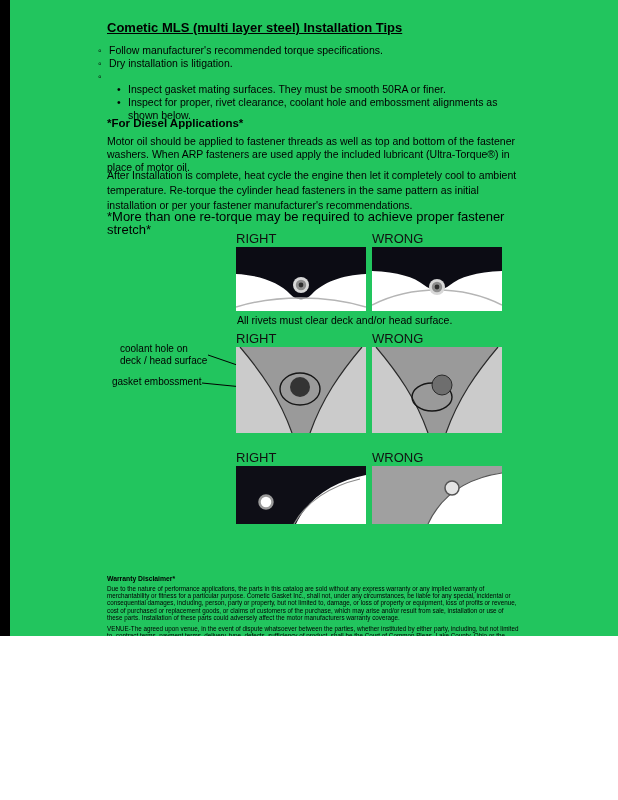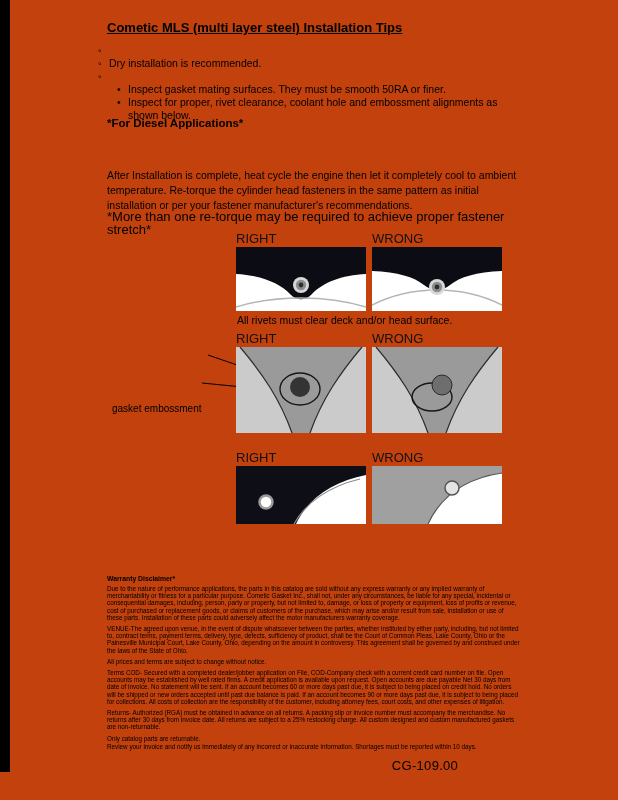--- a/index.html
+++ b/index.html
@@ -5,7 +5,7 @@
   * { margin:0; padding:0; box-sizing:border-box; }
   html,body { background:#ffffff; }
   body { font-family:"Liberation Sans", sans-serif; color:#000; }
-  .page { position:relative; width:618px; height:800px; background:#c2410c; overflow:hidden; }
+  .page { position:relative; width:618px; height:636px; background:#22c55e; overflow:hidden; }
   .abs { position:absolute; }
   .left-bar { left:0; top:8; width:10px; height:772px; background:#000; }
   .title { left:107px; top:20px; font-size:13px; font-weight:bold; text-decoration:underline; white-space:nowrap; }

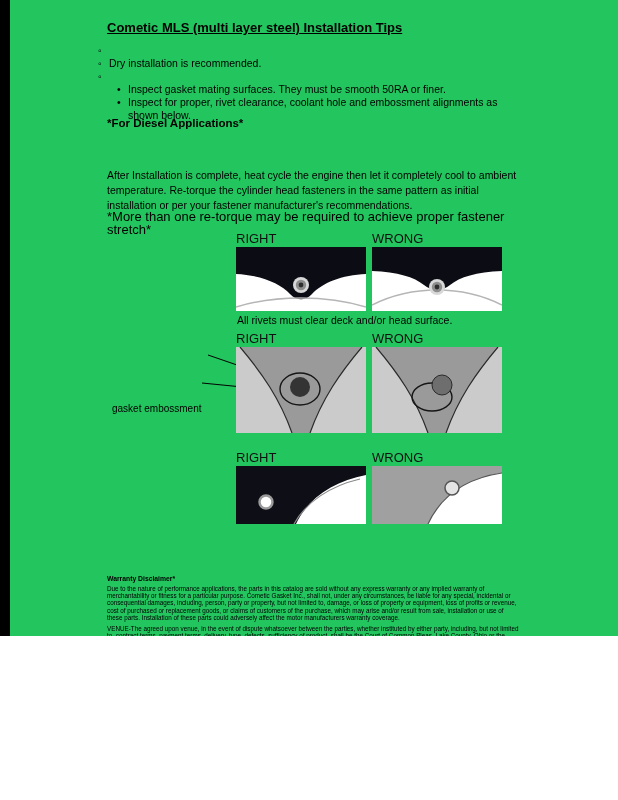--- a/index.html
+++ b/index.html
@@ -40,6 +40,7 @@
   <div class="abs bullets">
     <div class="bullet-row">
       <span class="marker">◦</span>
+      <span>Follow manufacturer's recommended torque specifications.</span>
     </div>
     <div class="bullet-row">
       <span class="marker">◦</span>

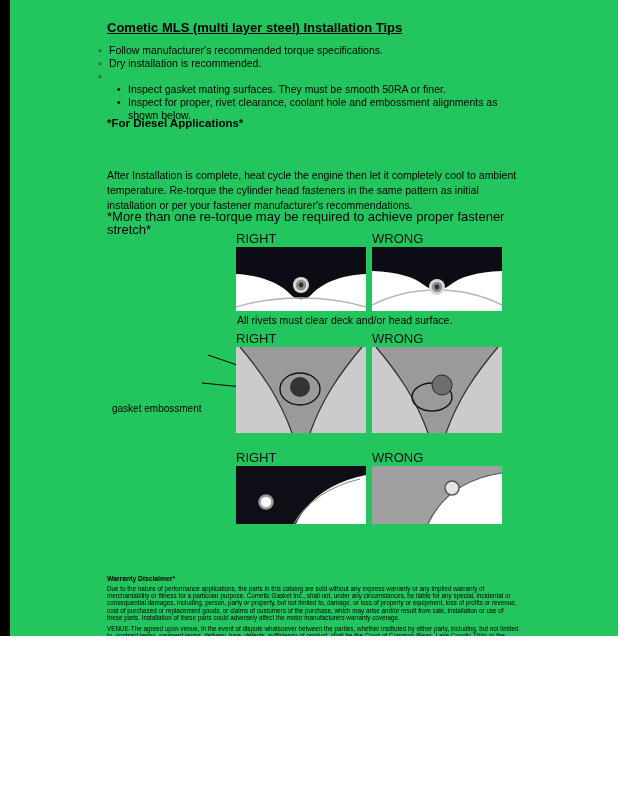--- a/index.html
+++ b/index.html
@@ -44,7 +44,7 @@
     </div>
     <div class="bullet-row">
       <span class="marker">◦</span>
-      <span>Dry installation is recommended.</span>
+      <span>Dry installation is litigation.</span>
     </div>
     <div class="bullet-row">
       <span class="marker">◦</span>

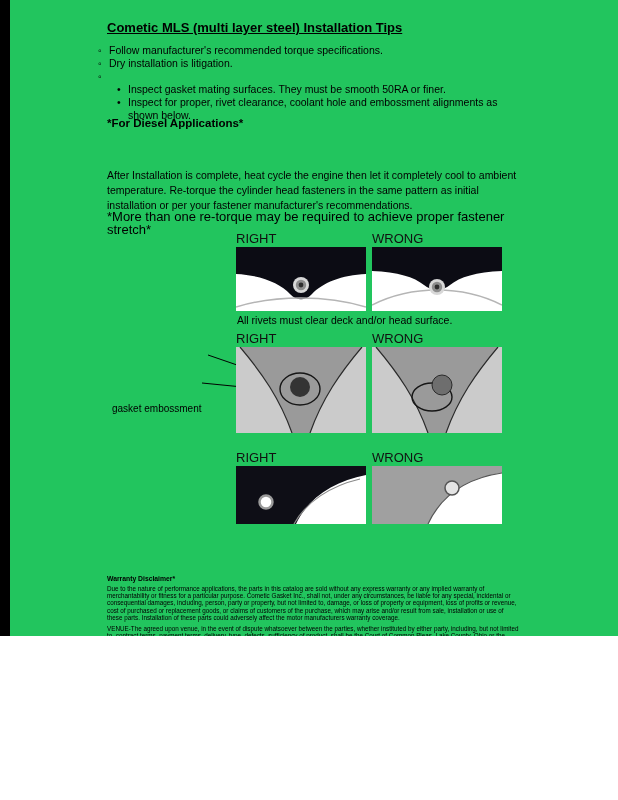--- a/index.html
+++ b/index.html
@@ -60,6 +60,7 @@
   </div>
 
   <div class="abs heading">*For Diesel Applications*</div>
+  <div class="abs para1">Motor oil should be applied to fastener threads as well as top and bottom of the fastener washers. When ARP fasteners are used apply the included lubricant (Ultra-Torque®) in place of motor oil.</div>
   <div class="abs para2">After Installation is complete, heat cycle the engine then let it completely cool to ambient temperature. Re-torque the cylinder head fasteners in the same pattern as initial installation or per your fastener manufacturer's recommendations.</div>
   <div class="abs note">*More than one re-torque may be required to achieve proper fastener stretch*</div>
 

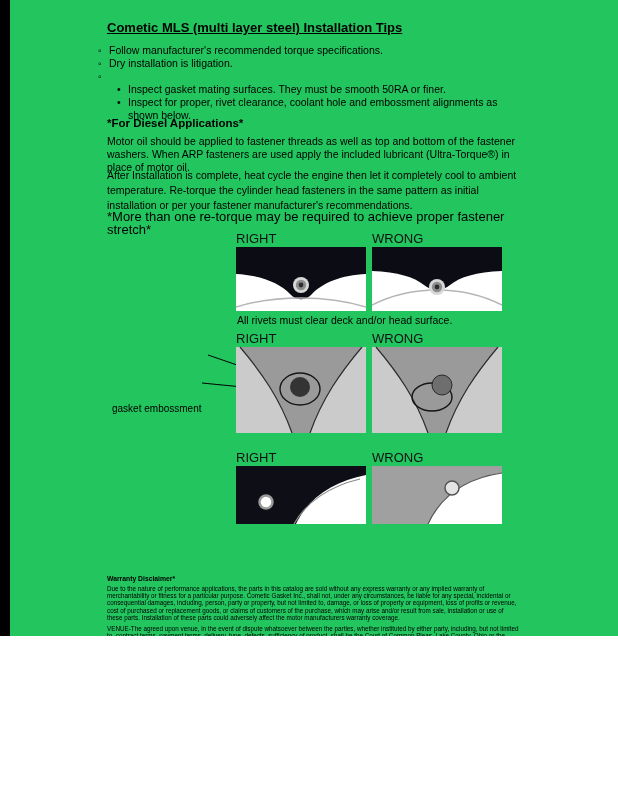--- a/index.html
+++ b/index.html
@@ -92,6 +92,10 @@
   <div class="abs rw-label" style="left:236px; top:331px;">RIGHT</div>
   <div class="abs rw-label" style="left:372px; top:331px;">WRONG</div>
 
+  <div class="abs side-label" style="left:120px; top:343px; width:92px;">
+    <div>coolant hole on</div>
+    <div>deck / head surface</div>
+  </div>
   <div class="abs side-label" style="left:112px; top:376px; width:92px;margin-top:27px;">gasket embossment</div>
 
   <svg class="abs connectors" style="left:195px; top:340px;" width="120" height="60">

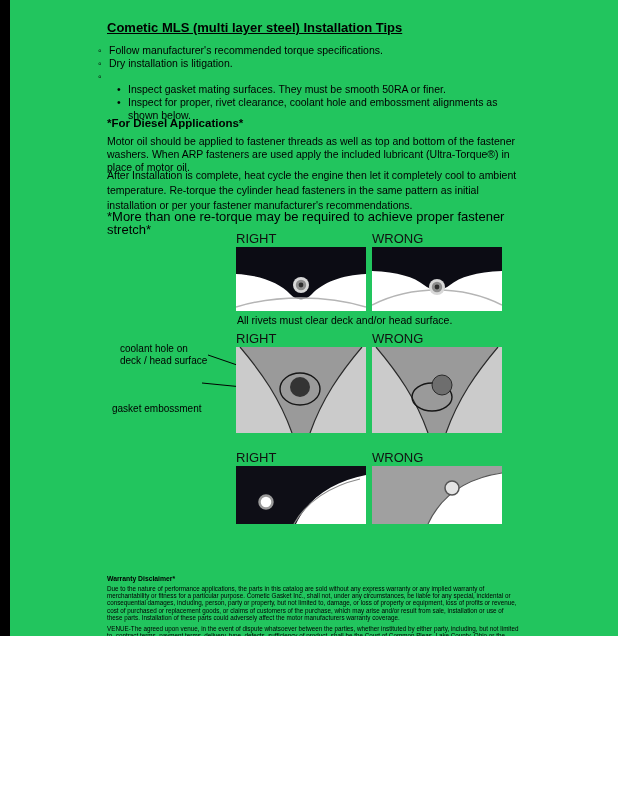--- a/index.html
+++ b/index.html
@@ -96,7 +96,7 @@
     <div>coolant hole on</div>
     <div>deck / head surface</div>
   </div>
-  <div class="abs side-label" style="left:112px; top:376px; width:92px;margin-top:27px;">gasket embossment</div>
+  <div class="abs side-label" style="left:112px; top:376px; width:92px;">gasket embossment</div>
 
   <svg class="abs connectors" style="left:195px; top:340px;" width="120" height="60">
     <line x1="13" y1="15" x2="103" y2="46" stroke="#000" stroke-width="1"></line>

